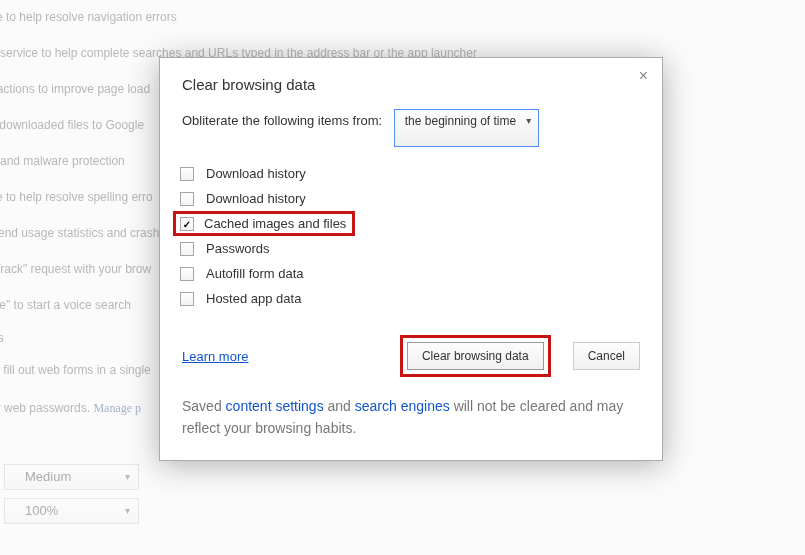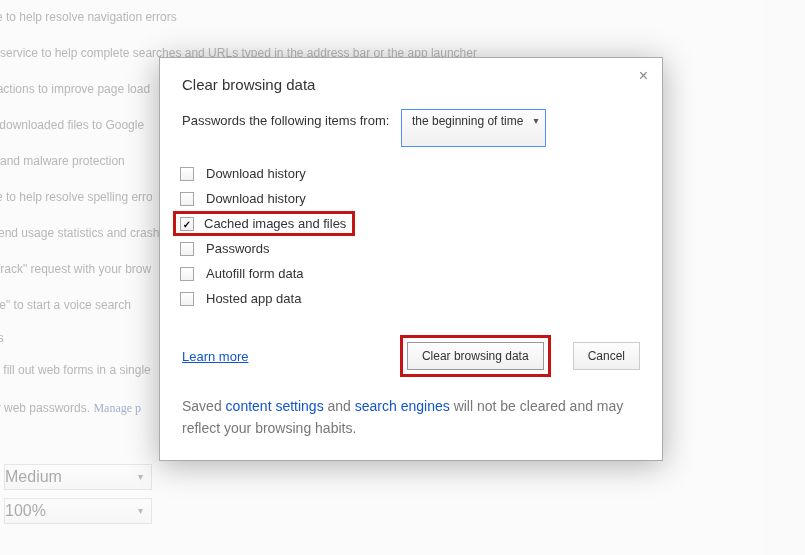--- a/index.html
+++ b/index.html
@@ -231,7 +231,7 @@
   <div class="dialog-title">Clear browsing data</div>
 
   <div class="oblit-row">
-    <span>Passwords the following items from:</span>
+    <span>Obliterate the following items from:</span>
     <span class="time-select">the beginning of time</span>
   </div>
 

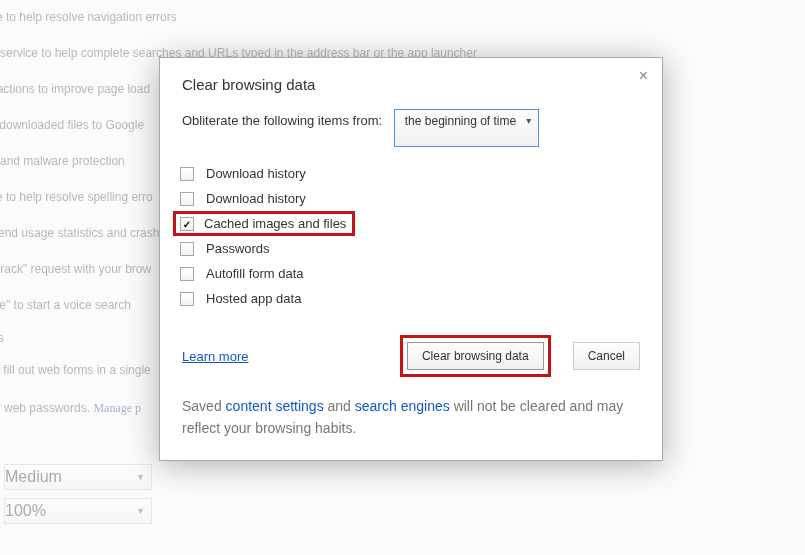--- a/index.html
+++ b/index.html
@@ -34,13 +34,13 @@
     }
     .bg-select {
       display: inline-block;
-      width: 148px;
+      width: 135px;
       height: 26px;
       border: 1px solid #c8c8c8;
       background: linear-gradient(#f8f8f8, #ececec);
       line-height: 24px;
-      padding: 0 0;
-      font-size: 16px;
+      padding: 0 20px;
+      font-size: 13px;
       color: #444;
       margin: 2px 0;
       position: relative;

